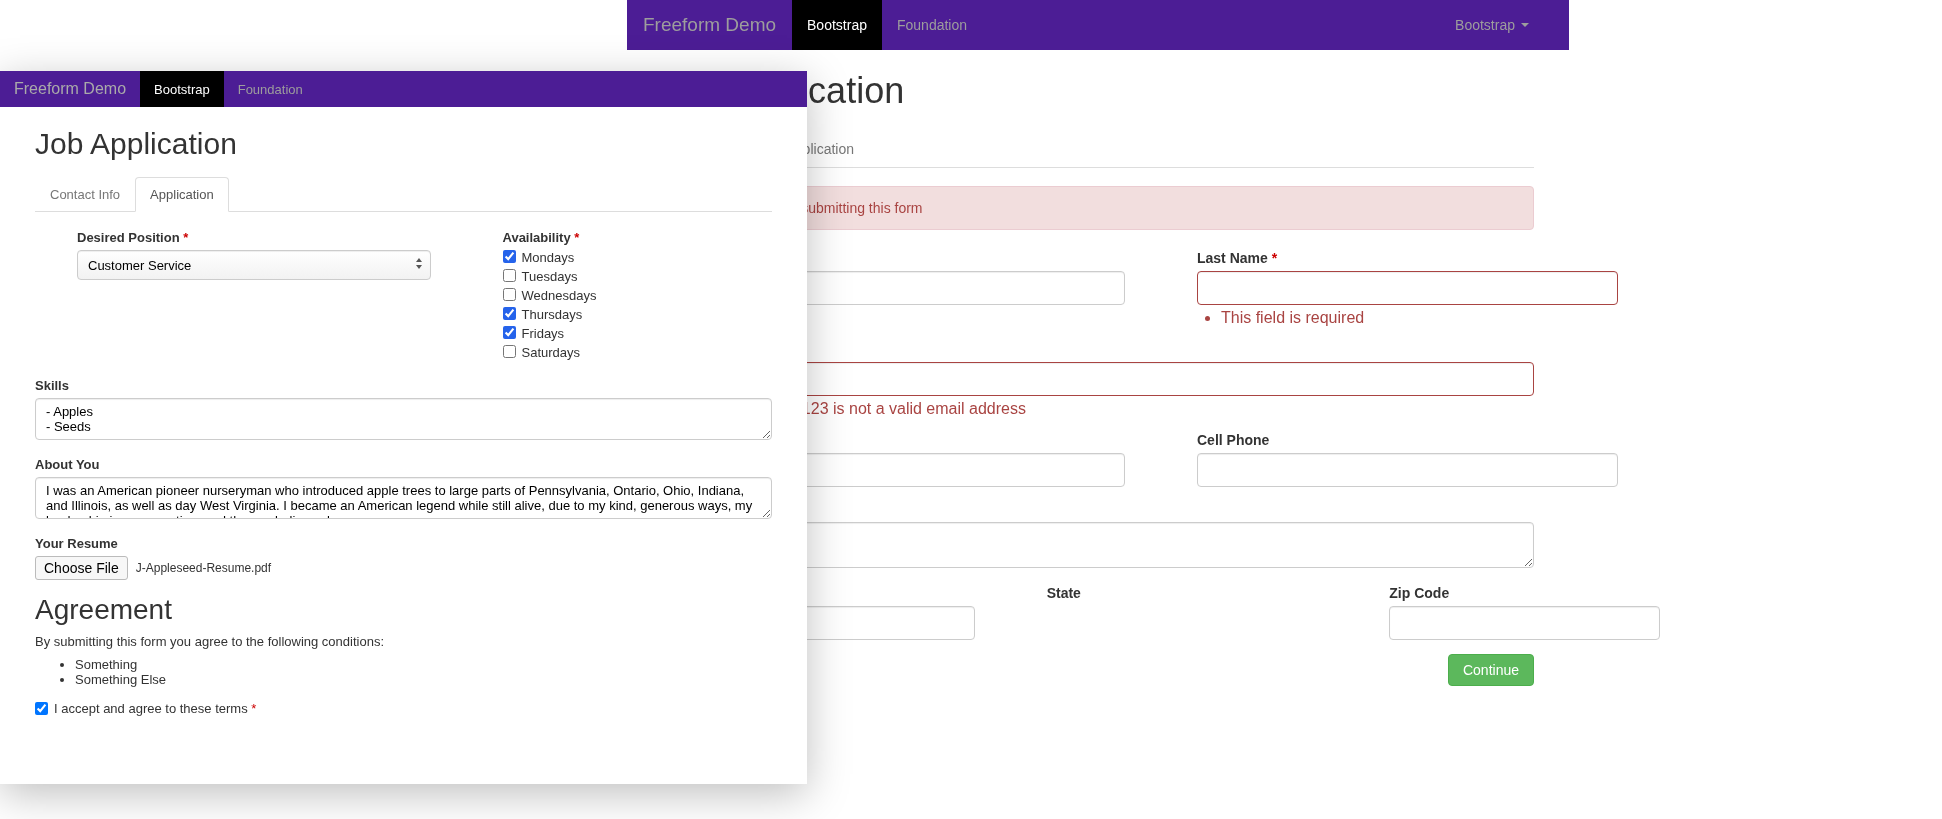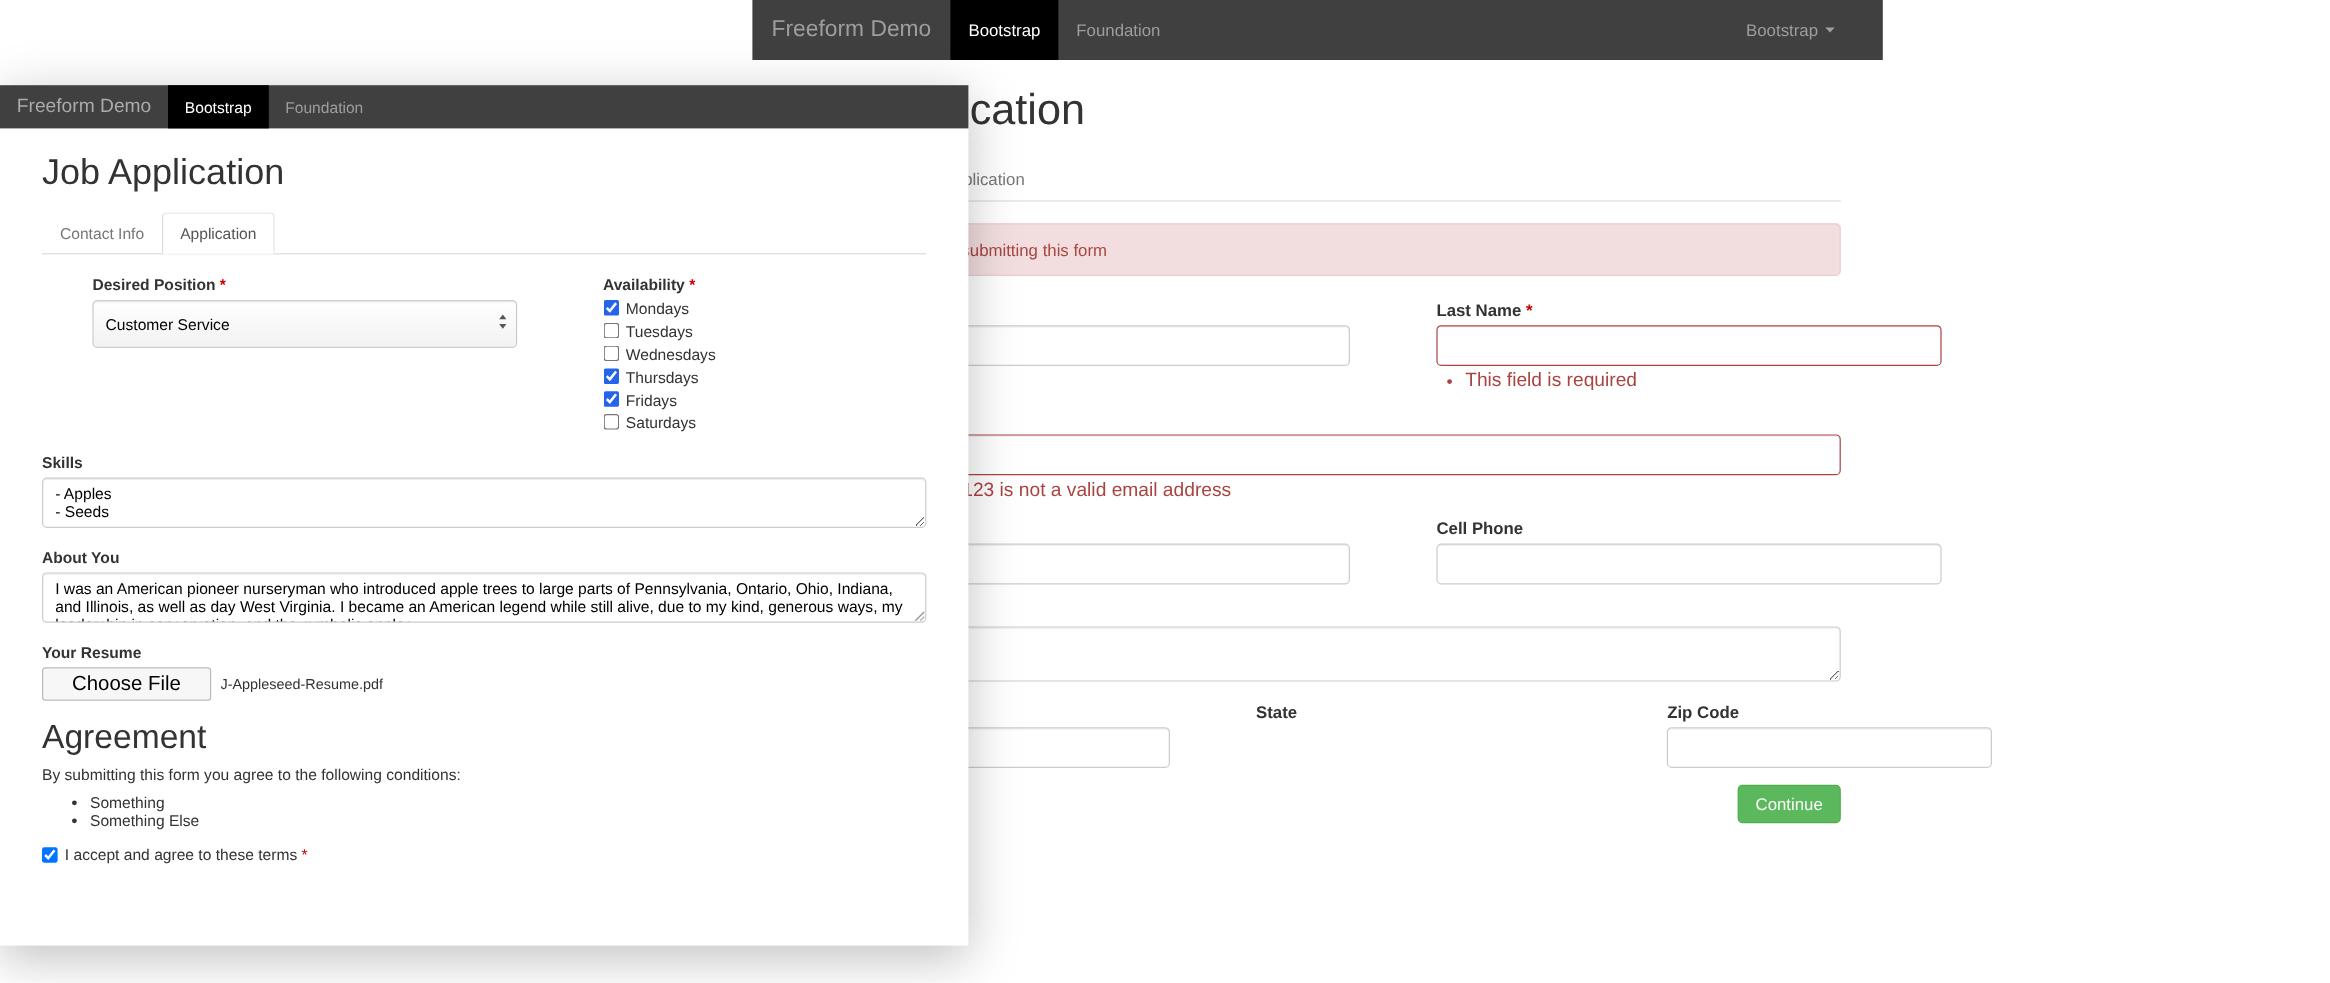--- a/index.html
+++ b/index.html
@@ -26,7 +26,7 @@
     left: 627px; top: 0; width: 942px;
   }
   .navbar {
-    background: #404040;
+    background: #4c1d95;
     height: 36px;
     display: flex;
     align-items: stretch;

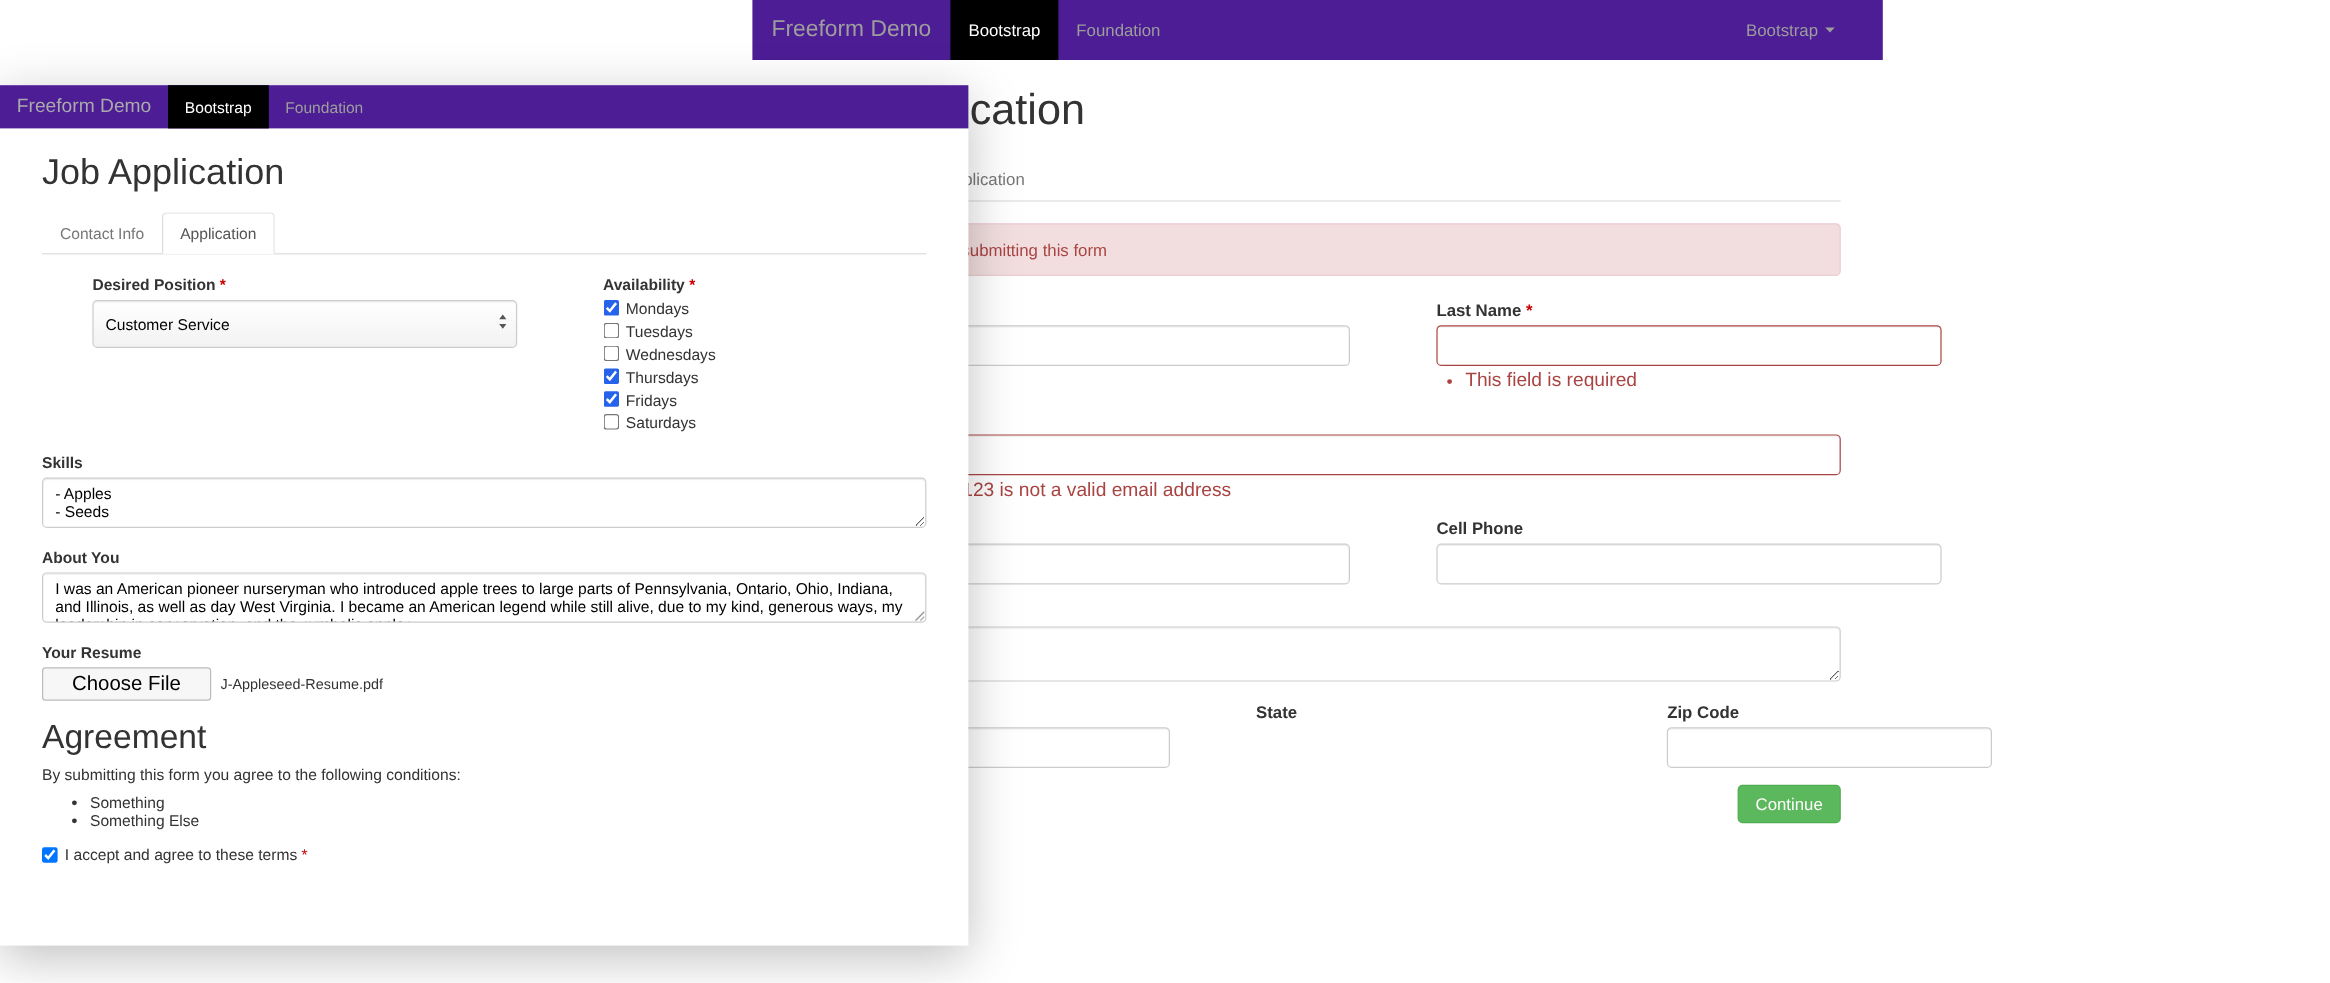--- a/index.html
+++ b/index.html
@@ -74,7 +74,7 @@
   label.fl-lg { font-size:14px; }
   .req { color:#c00; }
   .form-control {
-    width:100%; height:40px; padding:5px 10px; font-size:13px;
+    width:100%; height:30px; padding:5px 10px; font-size:13px;
     border:1px solid #ccc; border-radius:4px; background:#fff;
     box-shadow: inset 0 1px 1px rgba(0,0,0,.07);
   }

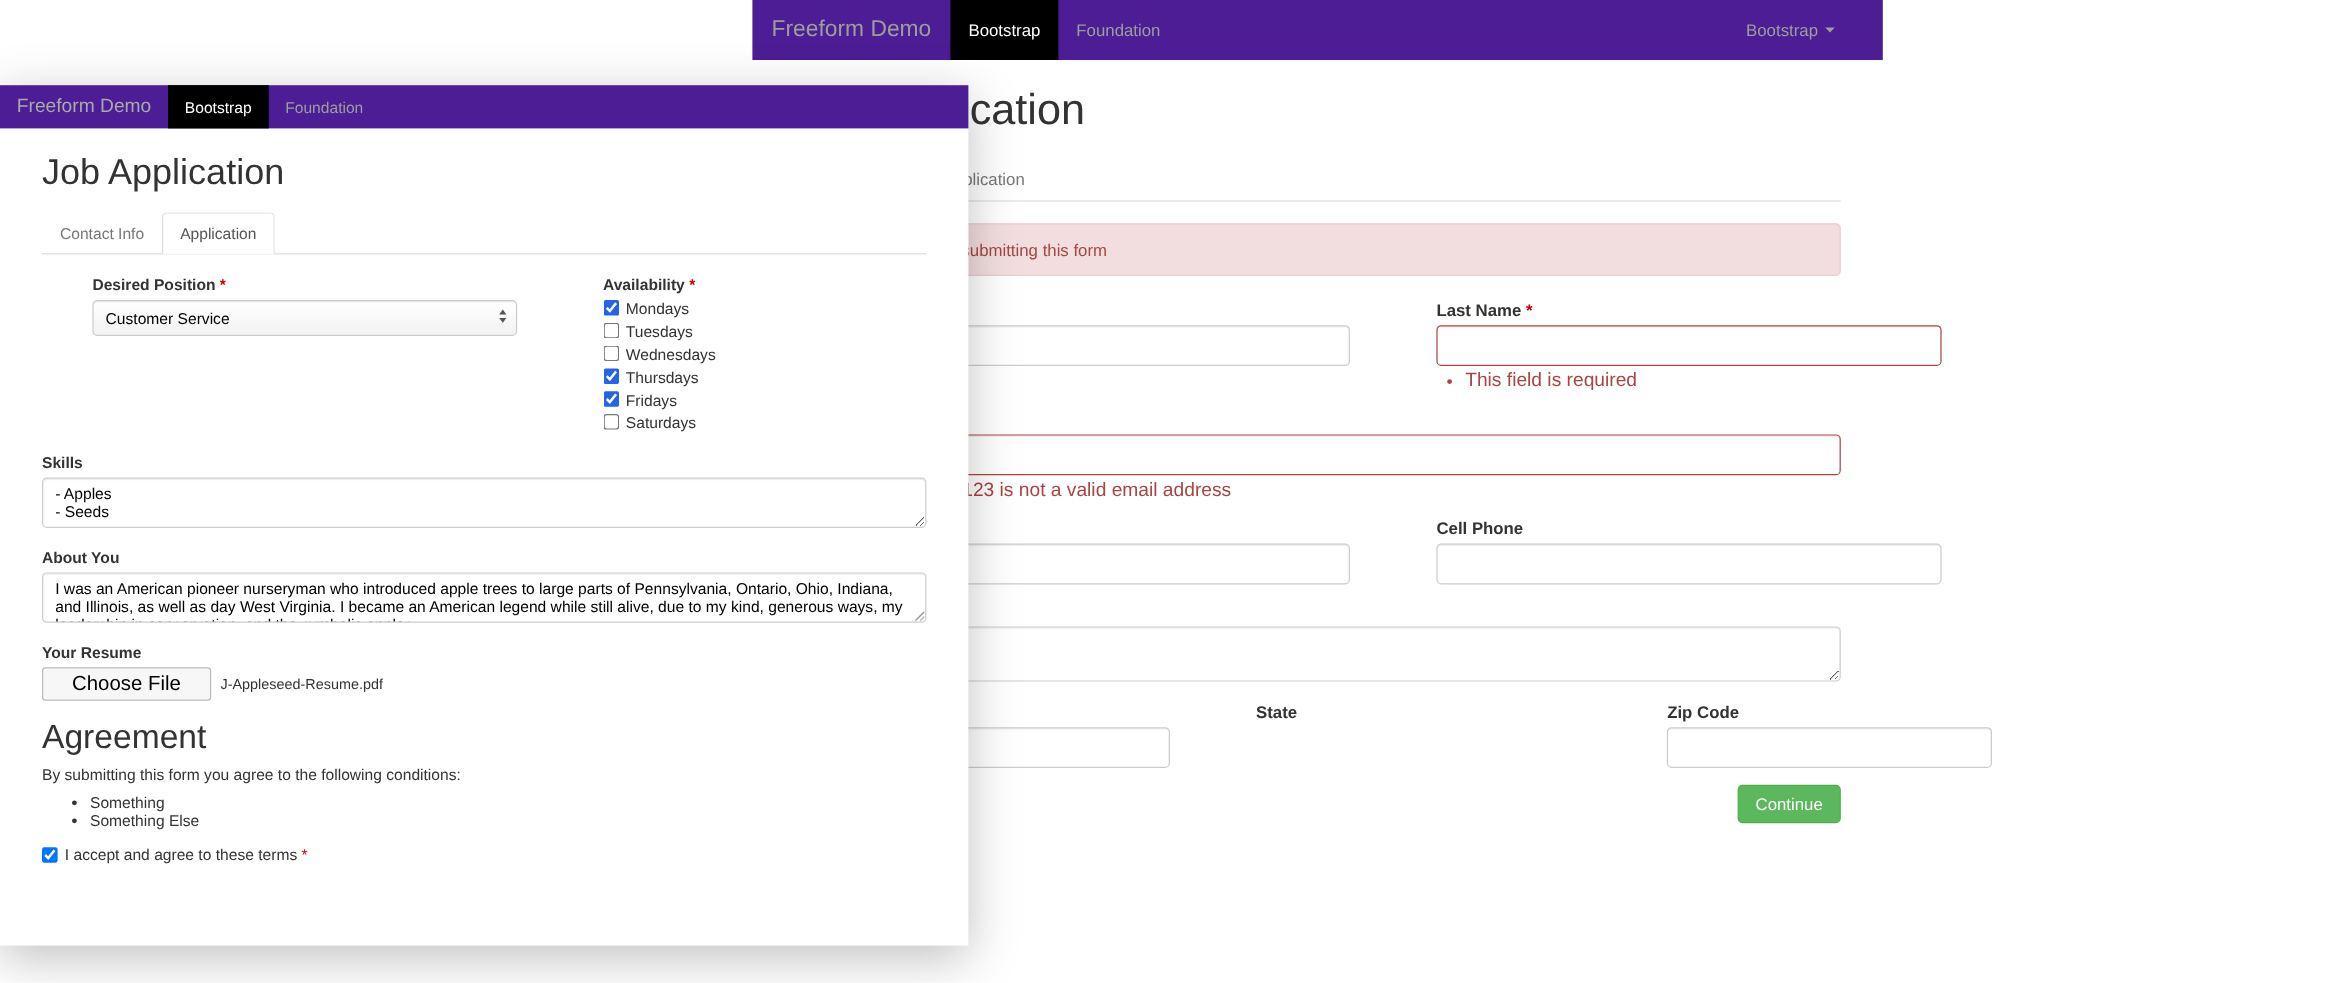--- a/index.html
+++ b/index.html
@@ -98,7 +98,7 @@
   .ta-about { height:60px; }
   .file-row { display:flex; align-items:center; gap:8px; }
   .file-btn {
-    font-size:17px; padding:3px 24px; border:1px solid #bbb; border-radius:3px;
+    font-size:14px; padding:3px 8px; border:1px solid #bbb; border-radius:3px;
     background:#f7f7f7; cursor:pointer;
   }
   .file-name { font-size:12px; color:#333; }

